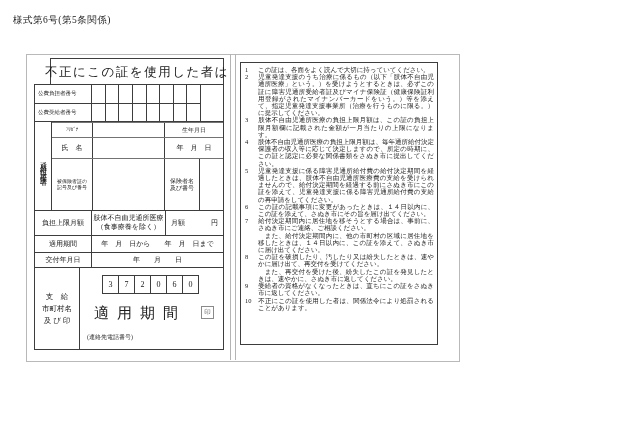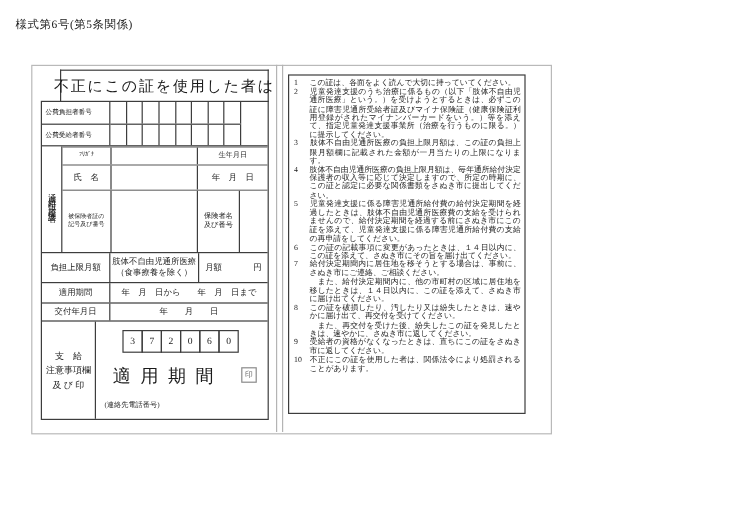--- a/index.html
+++ b/index.html
@@ -165,7 +165,7 @@
       <div class="citysec">
         <div class="citylab">
           <span>支　給</span>
-          <span>注意事項欄</span>
+          <span>市町村名</span>
           <span>及 び 印</span>
         </div>
         <div class="cityarea">

